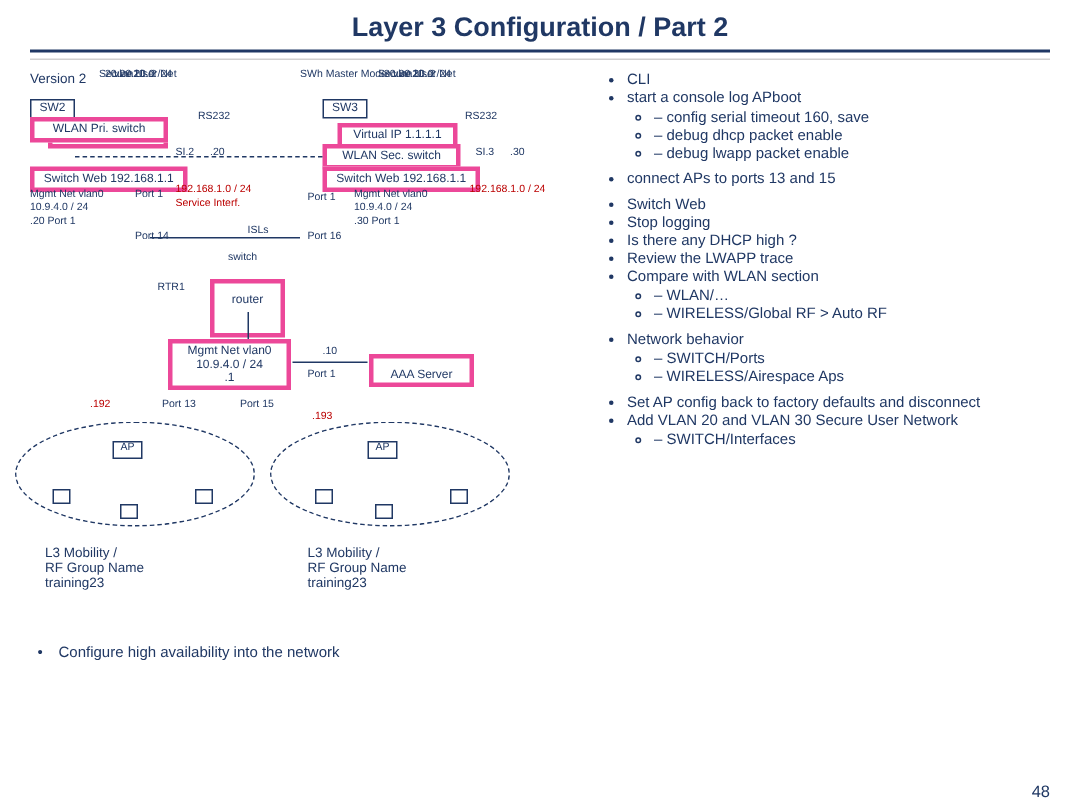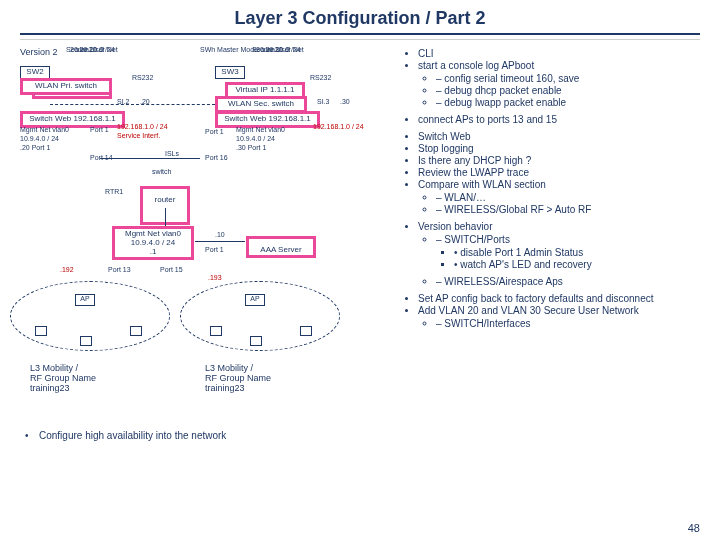--- a/index.html
+++ b/index.html
@@ -146,7 +146,7 @@
           <li>– <span>WIRELESS/Global RF &gt; Auto RF</span></li>
         </ul>
       </li>
-      <li><span>Version behavior</span>
+      <li><span>Network behavior</span>
         <ul>
           <li>– <span>SWITCH/Ports</span>
             <ul>

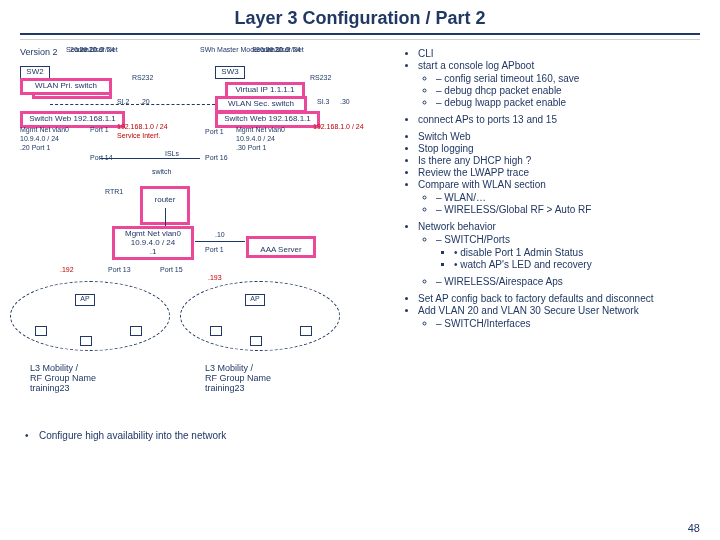--- a/index.html
+++ b/index.html
@@ -149,10 +149,6 @@
       <li><span>Network behavior</span>
         <ul>
           <li>– <span>SWITCH/Ports</span>
-            <ul>
-              <li>• <span>disable Port 1 Admin Status</span></li>
-              <li>• <span>watch AP's LED and recovery</span></li>
-            </ul>
           </li>
           <li>– <span>WIRELESS/Airespace Aps</span></li>
         </ul>

